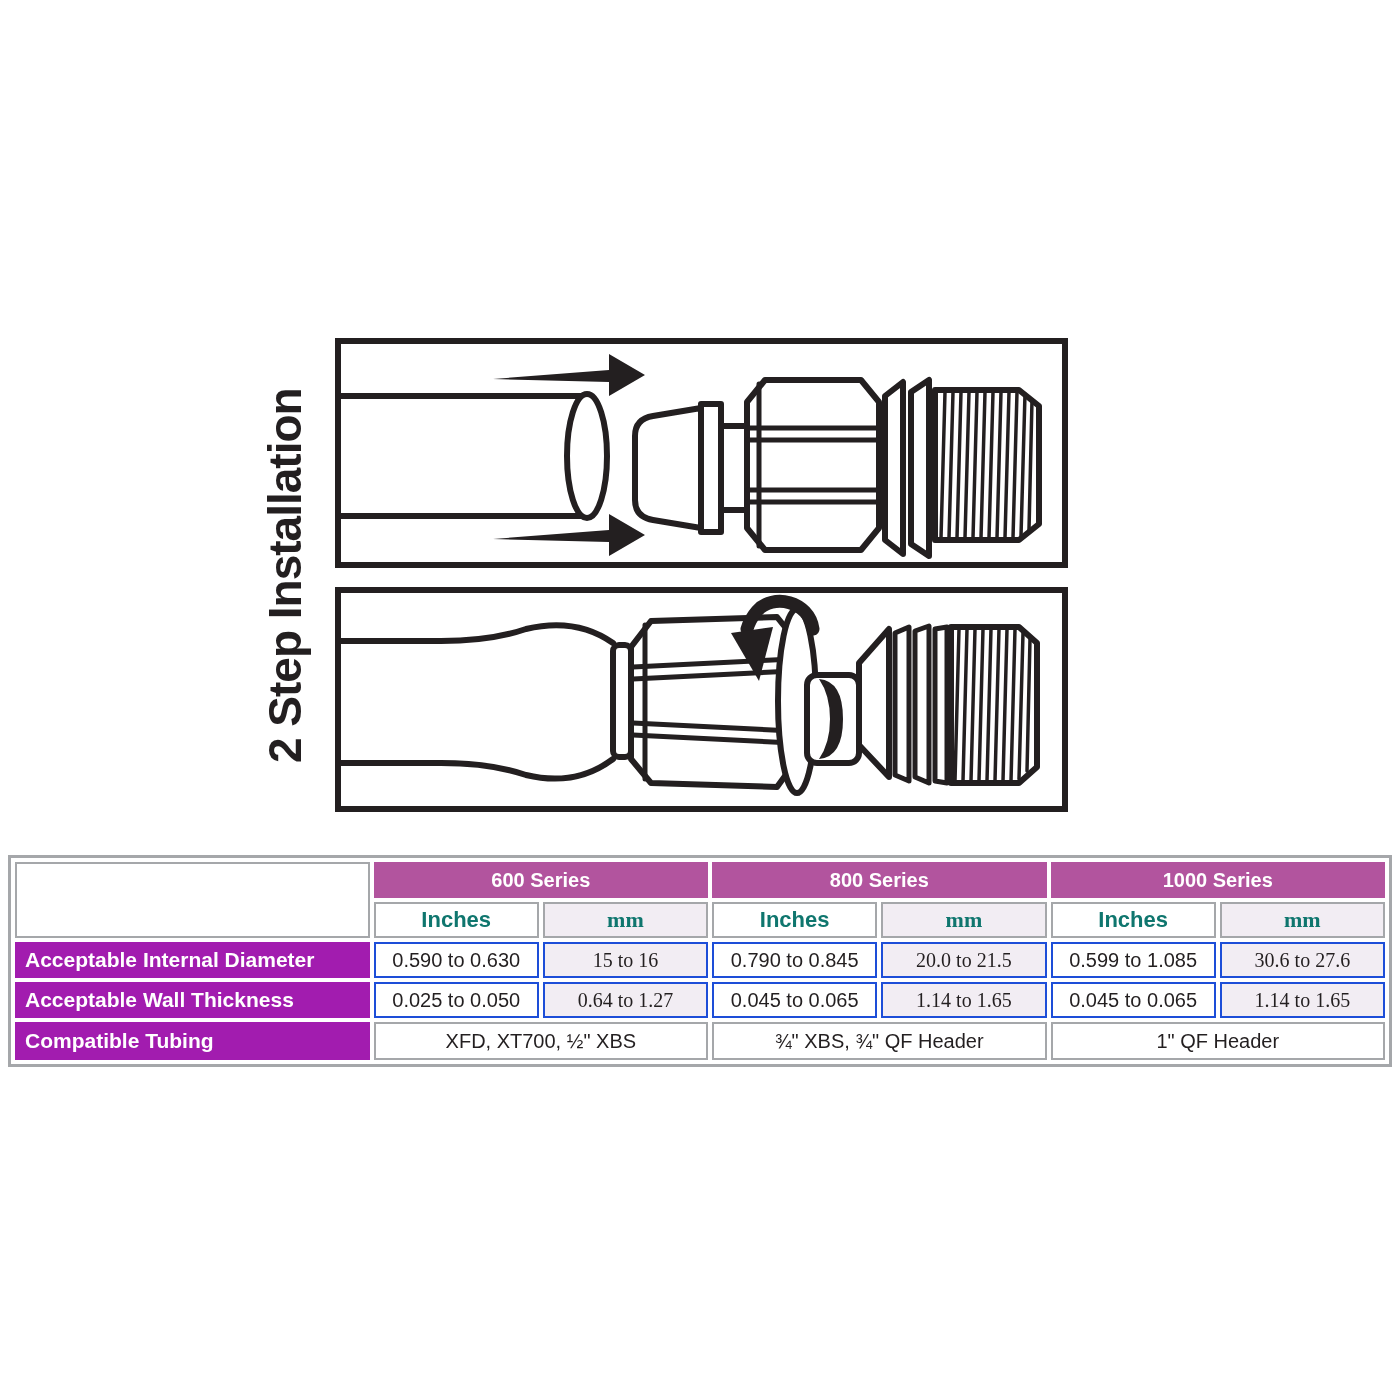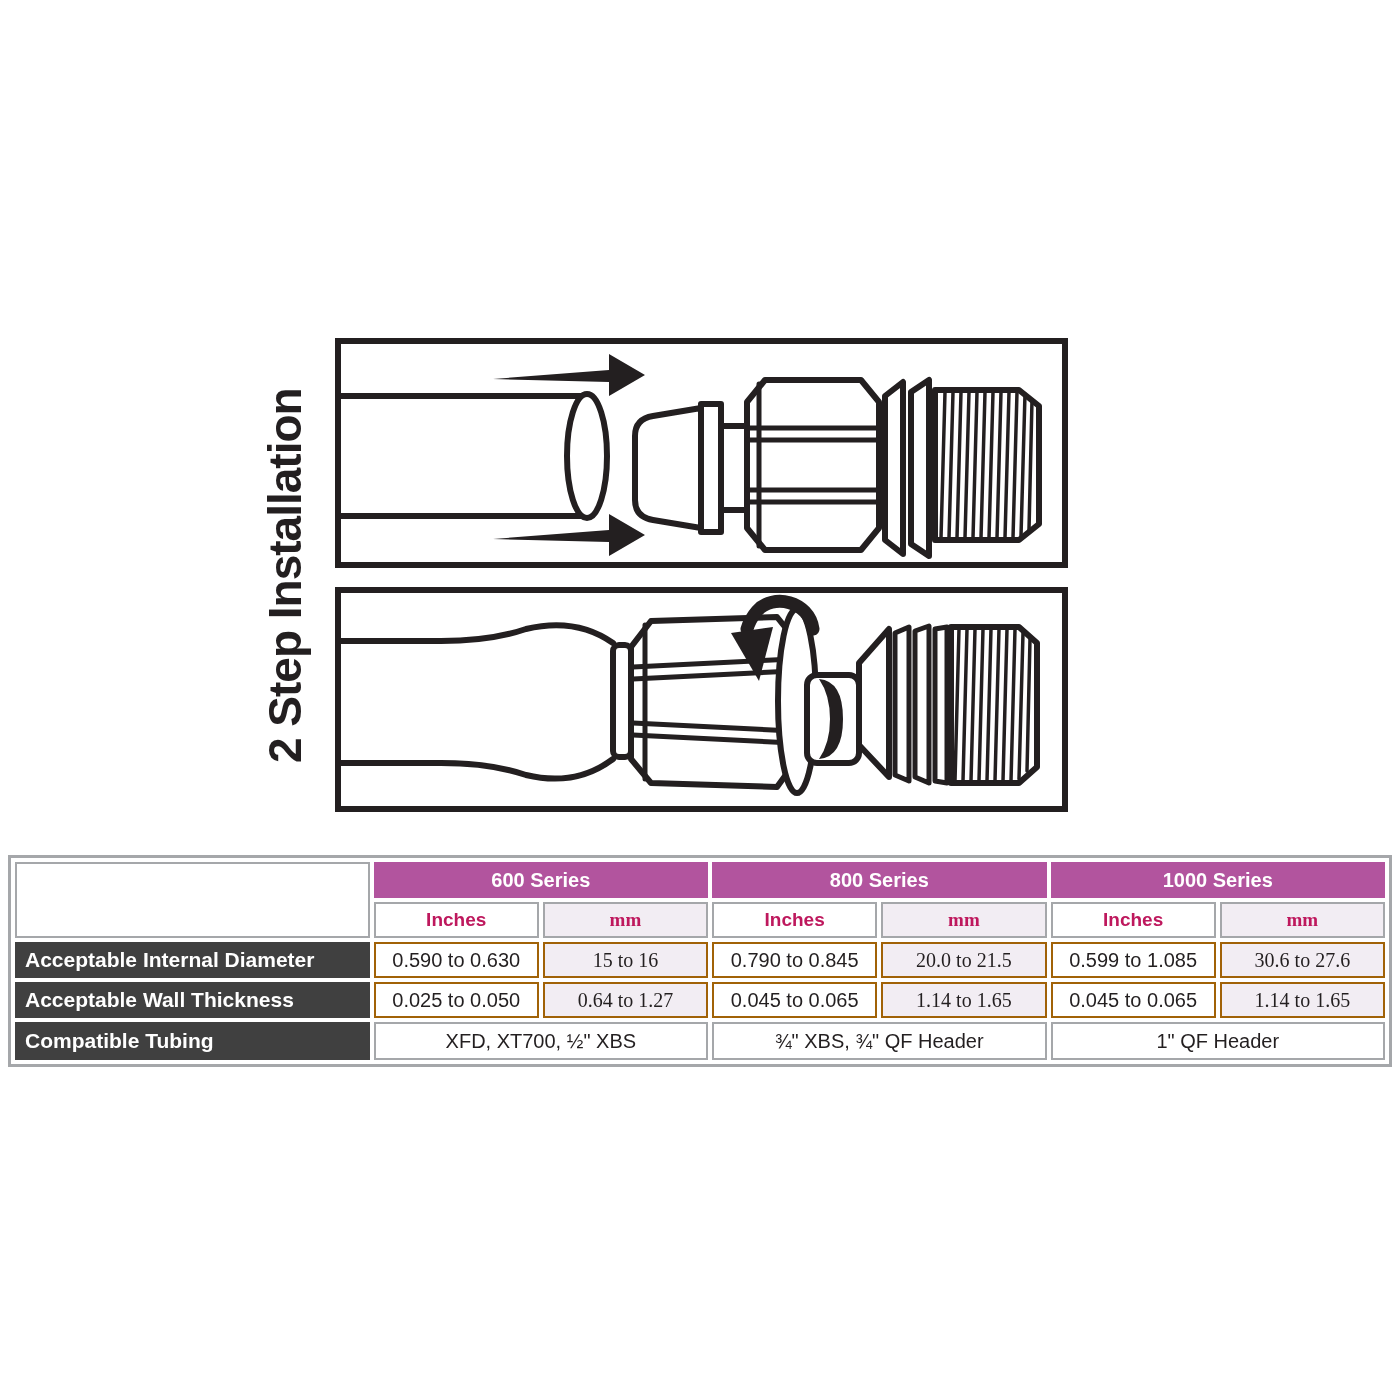--- a/index.html
+++ b/index.html
@@ -28,7 +28,7 @@
   .spec-table td{box-sizing:border-box;overflow:hidden;white-space:nowrap;}
   .cell-empty {background:#ffffff;border:2px solid #a5a7aa;}
   .cell-series{background:#b2549e;color:#ffffff;font-weight:bold;font-size:20px;text-align:center;height:36px;}
-  .cell-unit  {border:2px solid #a5a7aa;font-weight:bold;font-size:19px;text-align:center;height:36px;color:#be185d;}
+  .cell-unit  {border:2px solid #a5a7aa;font-weight:bold;font-size:22px;text-align:center;height:36px;color:#0f766e;}
   .cell-label {background:#404040;color:#ffffff;font-weight:bold;font-size:21px;text-align:left;padding-left:10px;height:36px;}
   .cell-value {border:2px solid #a16207;font-size:20px;text-align:center;height:34px;color:#231f20;}
   .cell-span  {border:2px solid #a5a7aa;font-size:20px;text-align:center;height:38px;background:#ffffff;color:#231f20;}

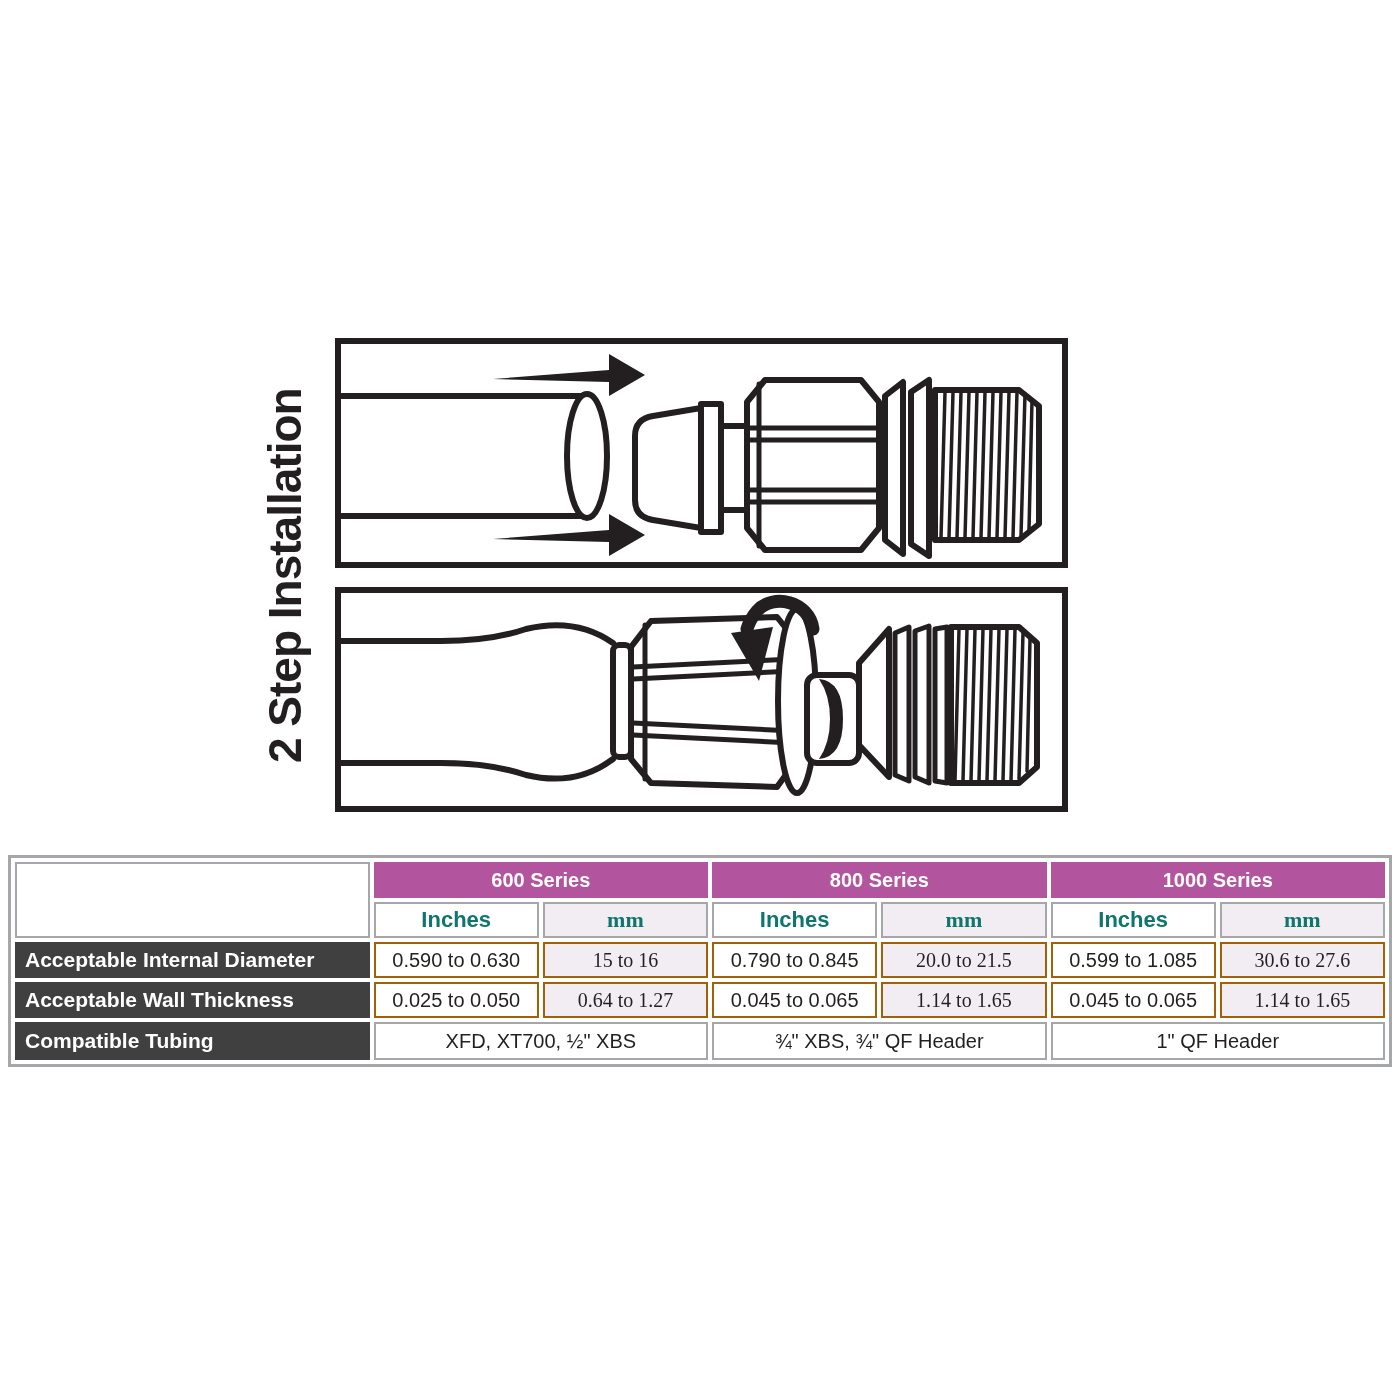--- a/index.html
+++ b/index.html
@@ -29,7 +29,7 @@
   .cell-empty {background:#ffffff;border:2px solid #a5a7aa;}
   .cell-series{background:#b2549e;color:#ffffff;font-weight:bold;font-size:20px;text-align:center;height:36px;}
   .cell-unit  {border:2px solid #a5a7aa;font-weight:bold;font-size:22px;text-align:center;height:36px;color:#0f766e;}
-  .cell-label {background:#404040;color:#ffffff;font-weight:bold;font-size:21px;text-align:left;padding-left:10px;height:36px;}
+  .cell-label {background:#a21caf;color:#ffffff;font-weight:bold;font-size:21px;text-align:left;padding-left:10px;height:36px;}
   .cell-value {border:2px solid #a16207;font-size:20px;text-align:center;height:34px;color:#231f20;}
   .cell-span  {border:2px solid #a5a7aa;font-size:20px;text-align:center;height:38px;background:#ffffff;color:#231f20;}
   .bg-white{background:#ffffff;}

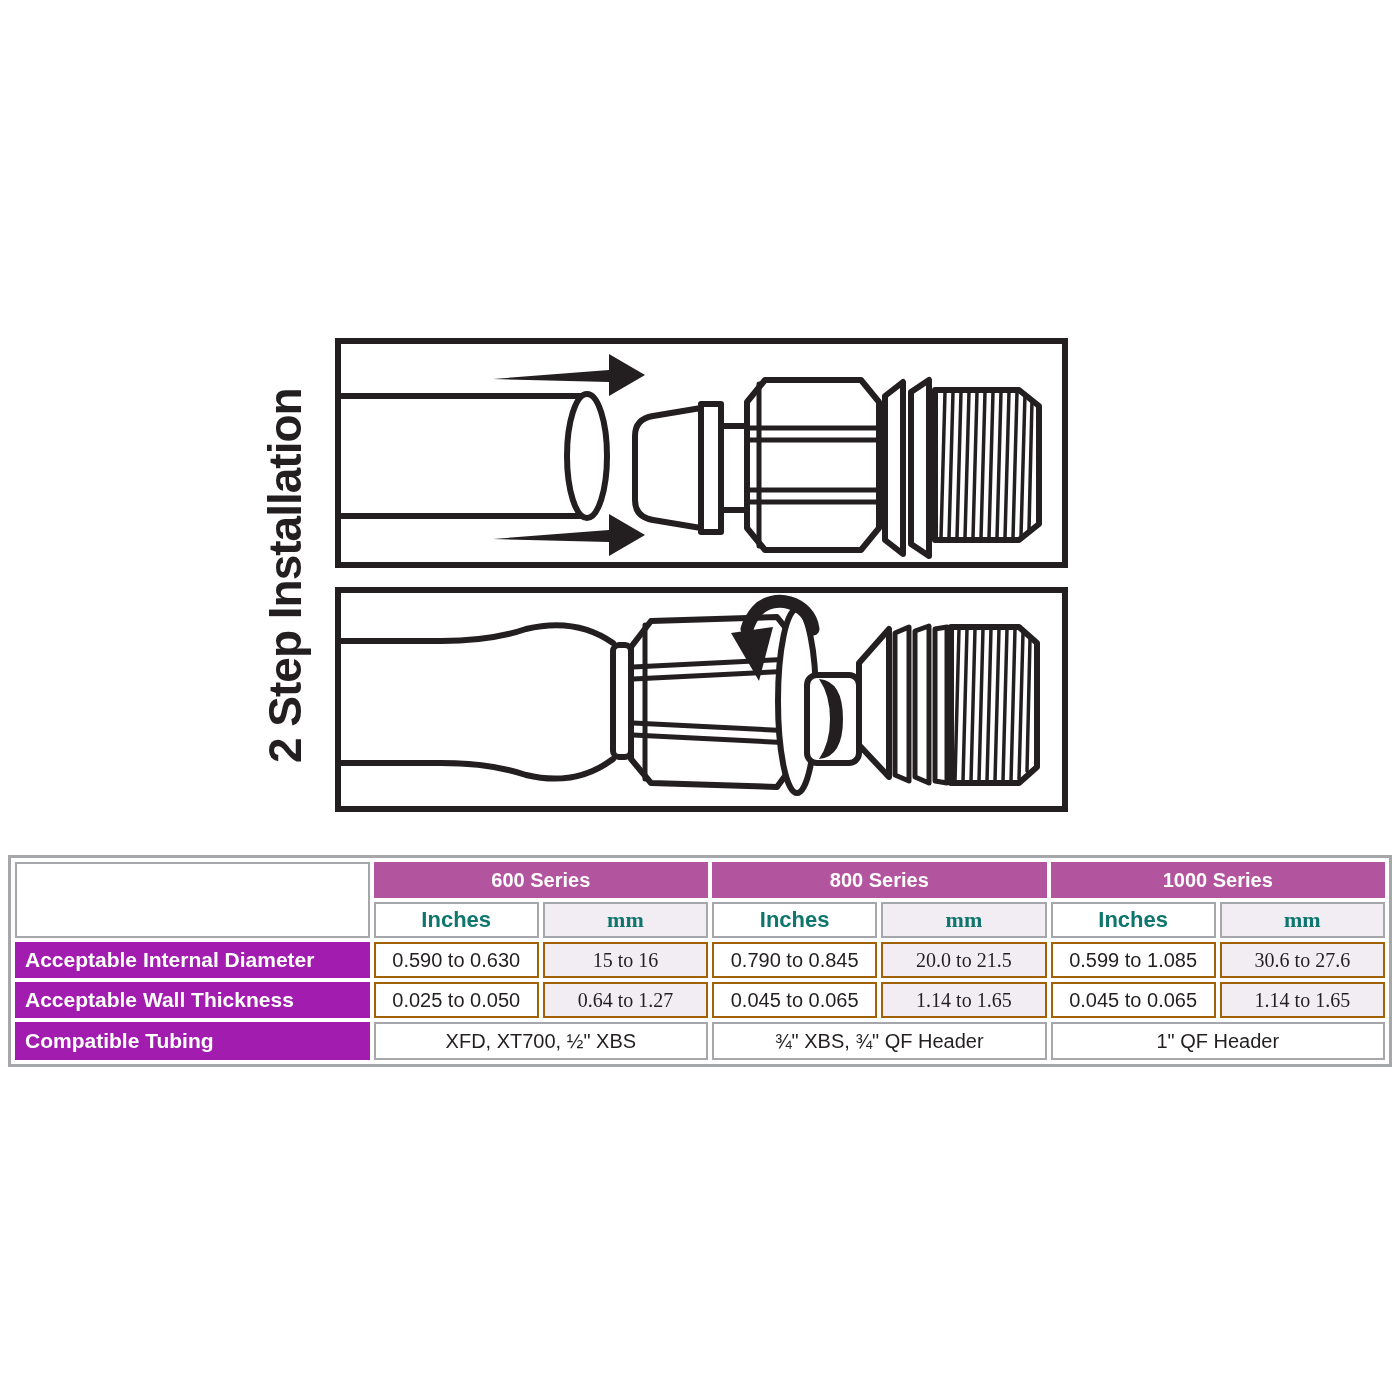--- a/index.html
+++ b/index.html
@@ -30,7 +30,7 @@
   .cell-series{background:#b2549e;color:#ffffff;font-weight:bold;font-size:20px;text-align:center;height:36px;}
   .cell-unit  {border:2px solid #a5a7aa;font-weight:bold;font-size:22px;text-align:center;height:36px;color:#0f766e;}
   .cell-label {background:#a21caf;color:#ffffff;font-weight:bold;font-size:21px;text-align:left;padding-left:10px;height:36px;}
-  .cell-value {border:2px solid #a16207;font-size:20px;text-align:center;height:34px;color:#231f20;}
+  .cell-value {border:2px solid #1d4ed8;font-size:20px;text-align:center;height:34px;color:#231f20;}
   .cell-span  {border:2px solid #a5a7aa;font-size:20px;text-align:center;height:38px;background:#ffffff;color:#231f20;}
   .bg-white{background:#ffffff;}
   .bg-pink {background:#f2edf3;font-family:Liberation Serif, serif;}

